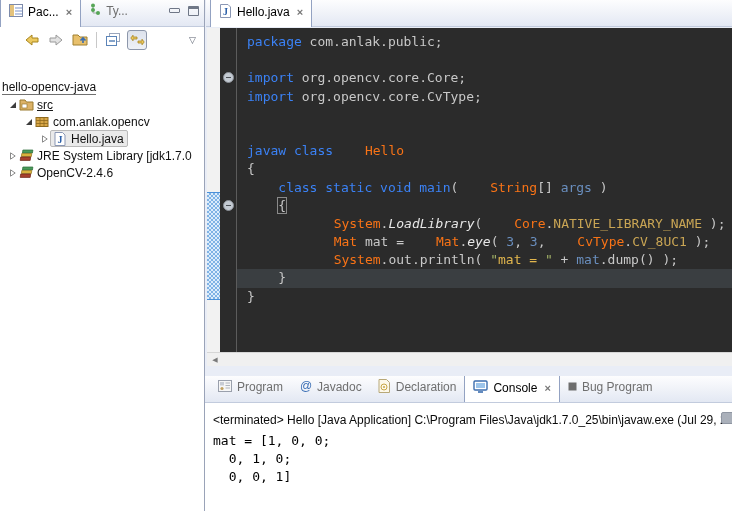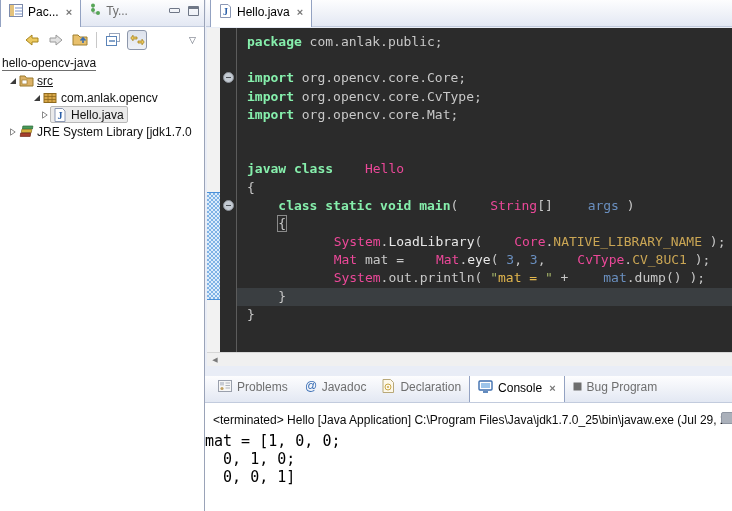--- a/index.html
+++ b/index.html
@@ -58,7 +58,7 @@
                font-family:"DejaVu Sans Mono", monospace; font-size:13px; line-height:18.2px; color:#c8c8c8; }
   .code-line { height:18.2px; white-space:pre; }
   .code-line.hl { background:#3a3e41; margin-left:-10px; padding-left:10px; }
-  .tk-k { color:#86efac; font-weight:bold; }
+  .tk-k { color:#3b82f6; font-weight:normal; }
   .tk-d { color:#c8c8c8; }
   .tk-t { color:#ec4899;padding-left:24px; }
   .tk-c { color:#c9a554; }

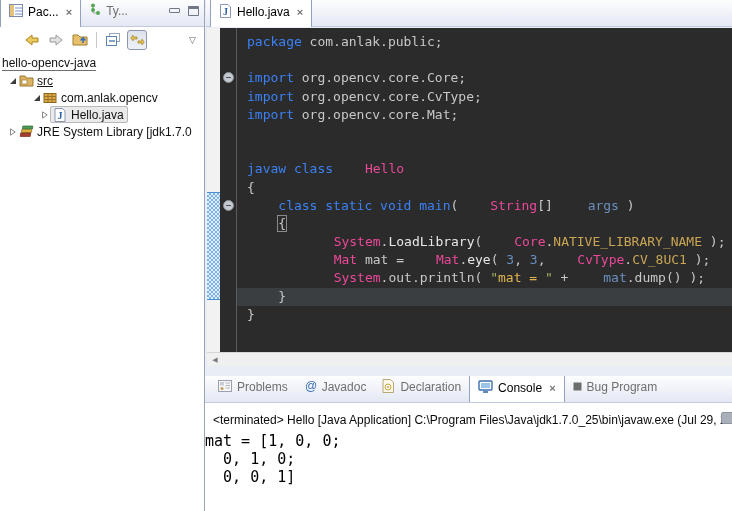--- a/index.html
+++ b/index.html
@@ -146,7 +146,7 @@
       <span class="view-menu">▽</span>
     </div>
     <div class="lp-tree" id="lp-tree">
-        <div class="tree-row" style="padding-left: 2px;">
+        <div class="tree-row" style="padding-left: 2px; margin-top: 24px;">
           <span class="tree-label underlined">hello-opencv-java</span>
         </div>
         <div class="tree-row" style="padding-left: 8px; text-decoration: underline;">

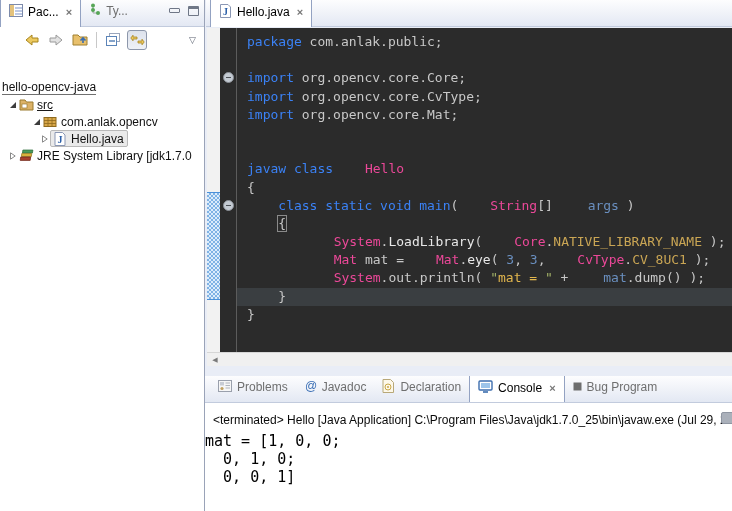--- a/index.html
+++ b/index.html
@@ -163,7 +163,7 @@
           </span>
           <span class="tree-label">src</span>
         </div>
-        <div class="tree-row" style="padding-left: 32px;">
+        <div class="tree-row" style="padding-left: 24px;">
           <span class="arr">
             <svg width="8" height="8" viewBox="0 0 8 8">
               <path d="M7 1 L7 7 L1 7 Z" fill="#3c3c3c"></path>

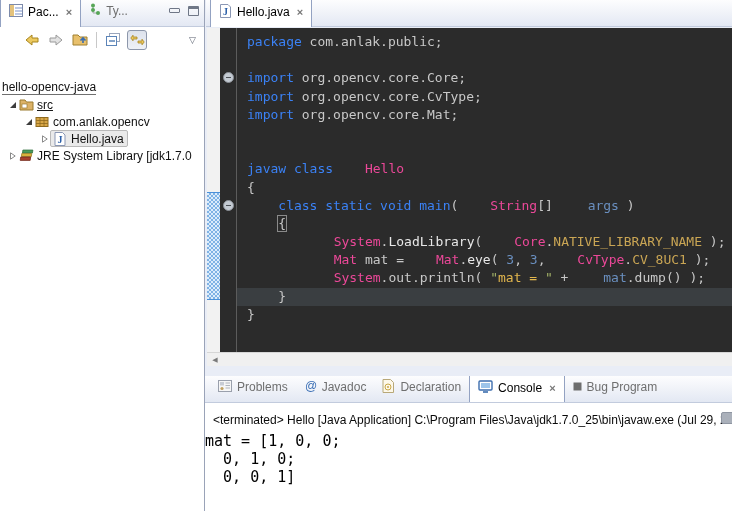--- a/index.html
+++ b/index.html
@@ -239,7 +239,6 @@
         <div class="code-line"></div>
         <div class="code-line"><span class="tk-k">import</span><span class="tk-d"> org.opencv.core.Core;</span></div>
         <div class="code-line"><span class="tk-k">import</span><span class="tk-d"> org.opencv.core.CvType;</span></div>
-        <div class="code-line"><span class="tk-k">import</span><span class="tk-d"> org.opencv.core.Mat;</span></div>
         <div class="code-line"></div>
         <div class="code-line"></div>
         <div class="code-line"><span class="tk-k">javaw class </span><span class="tk-t">Hello</span></div>

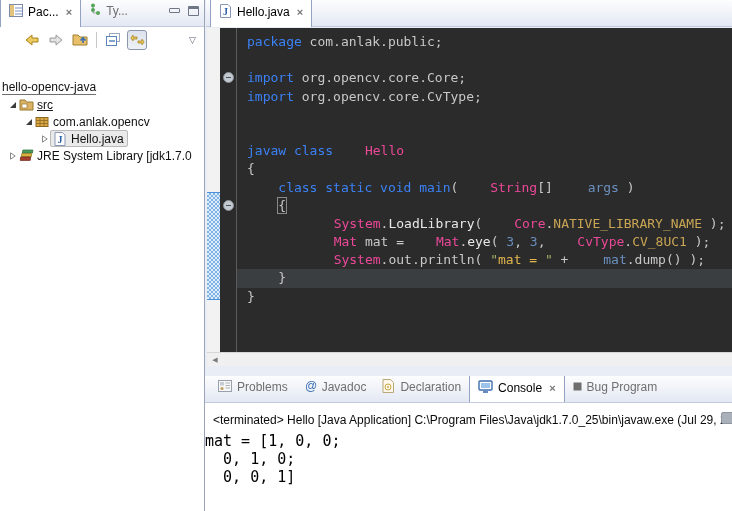--- a/index.html
+++ b/index.html
@@ -60,7 +60,7 @@
   .code-line.hl { background:#3a3e41; margin-left:-10px; padding-left:10px; }
   .tk-k { color:#3b82f6; font-weight:normal; }
   .tk-d { color:#c8c8c8; }
-  .tk-t { color:#ec4899;padding-left:24px; }
+  .tk-t { color:#f97316;padding-left:24px; }
   .tk-c { color:#c9a554; }
   .tk-n { color:#6a8fbf; }
   .tk-v { color:#6a8fbf;margin-left:27px; }

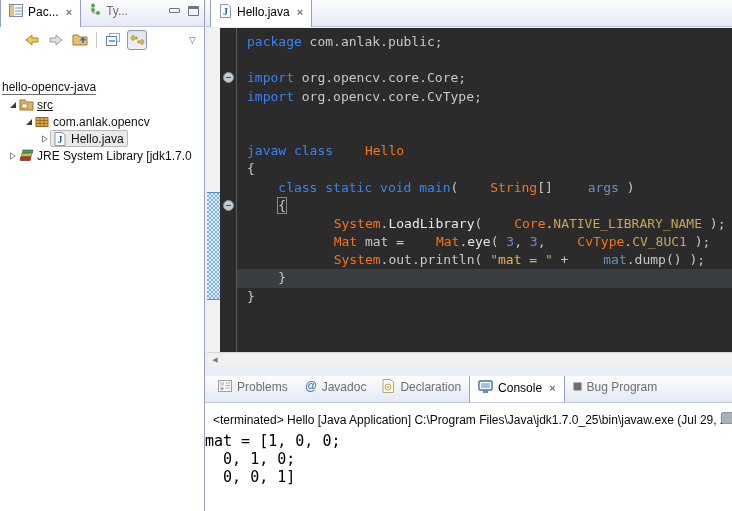--- a/index.html
+++ b/index.html
@@ -210,6 +210,23 @@
           </span>
           <span class="tree-label">JRE System Library [jdk1.7.0</span>
         </div>
+        <div class="tree-row" style="padding-left: 8px;">
+          <span class="arr">
+            <svg width="8" height="8" viewBox="0 0 8 8">
+              <path d="M1.5 0.8 L6.2 4 L1.5 7.2 Z" fill="#fff" stroke="#8a8a8a"></path>
+            </svg>
+          </span>
+          <span class="ticon">
+            <svg width="15" height="13" viewBox="0 0 15 13">
+              <g transform="skewX(-8)">
+                <rect x="4" y="1" width="10" height="3" fill="#4a9a5a" stroke="#2e6e3a" stroke-width="0.7"></rect>
+                <rect x="3.4" y="4.5" width="10" height="3" fill="#d8b23c" stroke="#94761c" stroke-width="0.7"></rect>
+                <rect x="2.8" y="8" width="10" height="3.4" fill="#a8402e" stroke="#6e2418" stroke-width="0.7"></rect>
+              </g>
+            </svg>
+          </span>
+          <span class="tree-label">OpenCV-2.4.6</span>
+        </div>
       </div>
   </div>
 

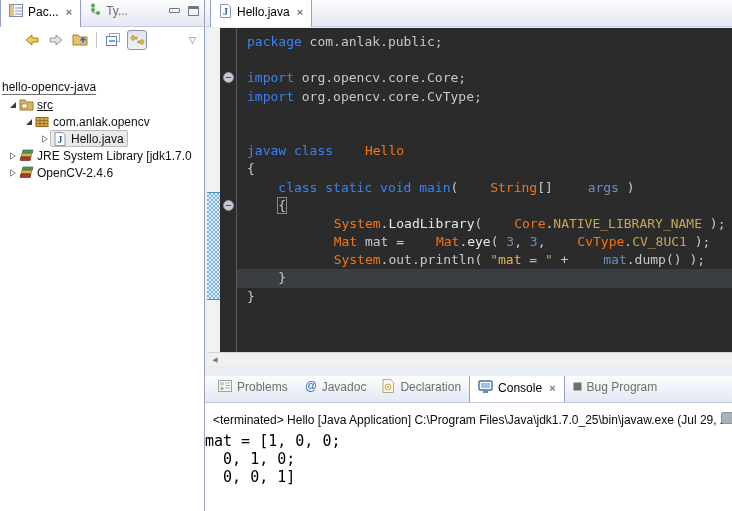--- a/index.html
+++ b/index.html
@@ -63,7 +63,7 @@
   .tk-t { color:#f97316;padding-left:24px; }
   .tk-c { color:#c9a554; }
   .tk-n { color:#6a8fbf; }
-  .tk-v { color:#6a8fbf;margin-left:27px; }
+  .tk-v { color:#6a8fbf; }
   .tk-s { color:#e2b64d; }
   .tk-q { color:#a3b267; }
   .tk-m { color:#e8e8e8; }

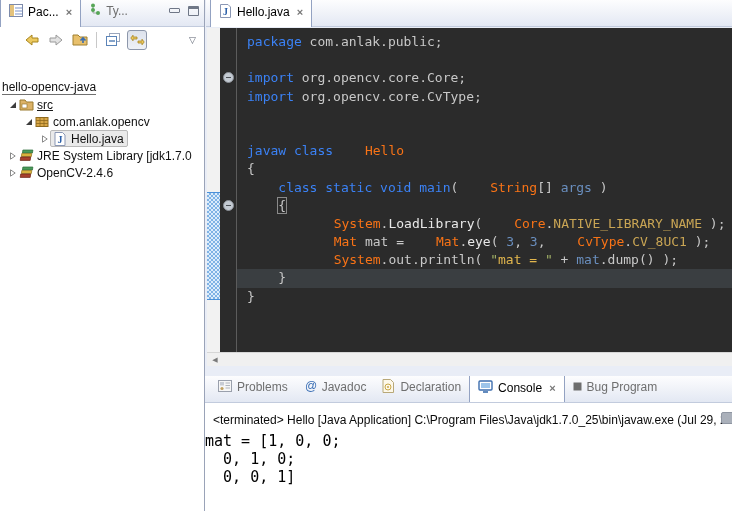--- a/index.html
+++ b/index.html
@@ -66,7 +66,7 @@
   .tk-v { color:#6a8fbf; }
   .tk-s { color:#e2b64d; }
   .tk-q { color:#a3b267; }
-  .tk-m { color:#e8e8e8; }
+  .tk-m { color:#e8e8e8; font-style:italic; }
   .tk-b { color:#c8c8c8; outline:1px solid #8a8a8a; }
 
   .h-scrollbar { position:absolute; left:207px; top:352px; width:525px; height:14px;

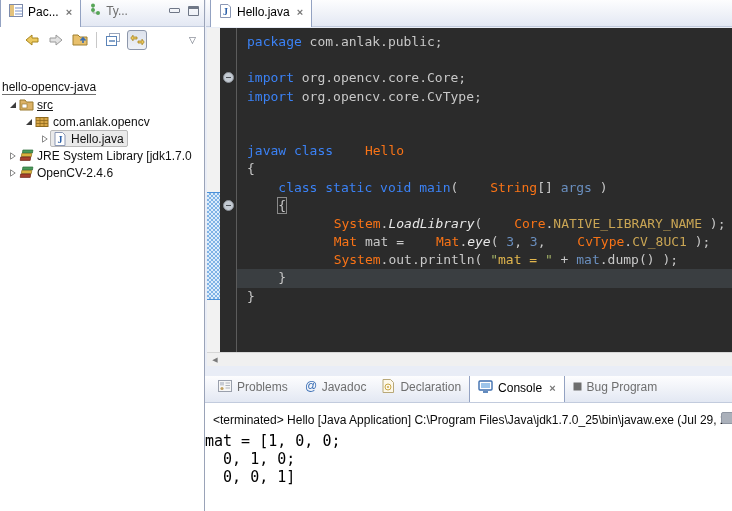--- a/index.html
+++ b/index.html
@@ -282,7 +282,7 @@
               <circle cx="4" cy="8.5" r="1.6" fill="#c0a060"></circle>
               <path d="M7.5 3 H12 M7.5 5.5 H12 M7.5 8 H12" stroke="#b0b4bc"></path>
             </svg></span>
-          <span>Problems</span>
+          <span>Program</span>
         </div>
         <div class="tab">
           <span class="tabicon"><svg width="13" height="13" viewBox="0 0 13 13">

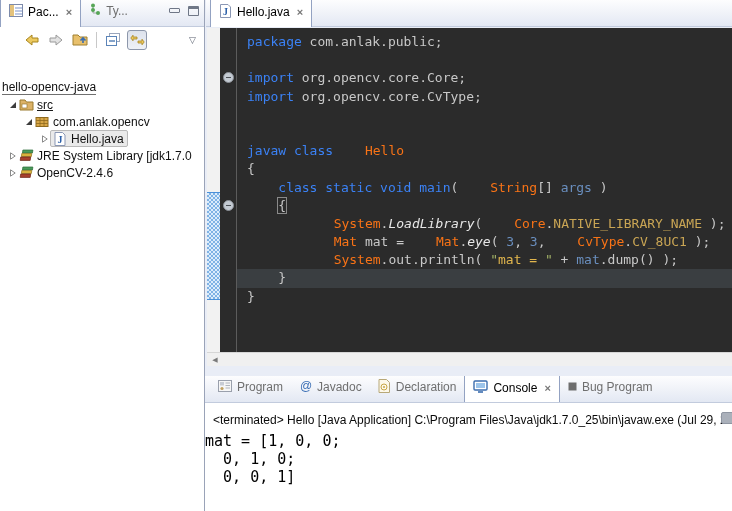--- a/index.html
+++ b/index.html
@@ -79,7 +79,7 @@
   .bp-partial-icon { position:absolute; right:-3px; top:36px; width:14px; height:12px;
                      background:#aab0ba; border:1px solid #8f96a2; border-radius:2px; }
   .console-caption { margin:10px 0 0 8px; color:#0a0a0a; white-space:nowrap; overflow:hidden; }
-  .console-output { margin:5px 0 0 0; font-family:"DejaVu Sans Mono", monospace; font-size:15px;
+  .console-output { margin:5px 0 0 8px; font-family:"DejaVu Sans Mono", monospace; font-size:13px;
                     line-height:18px; color:#000; white-space:pre; }
 </style>
 </head>

